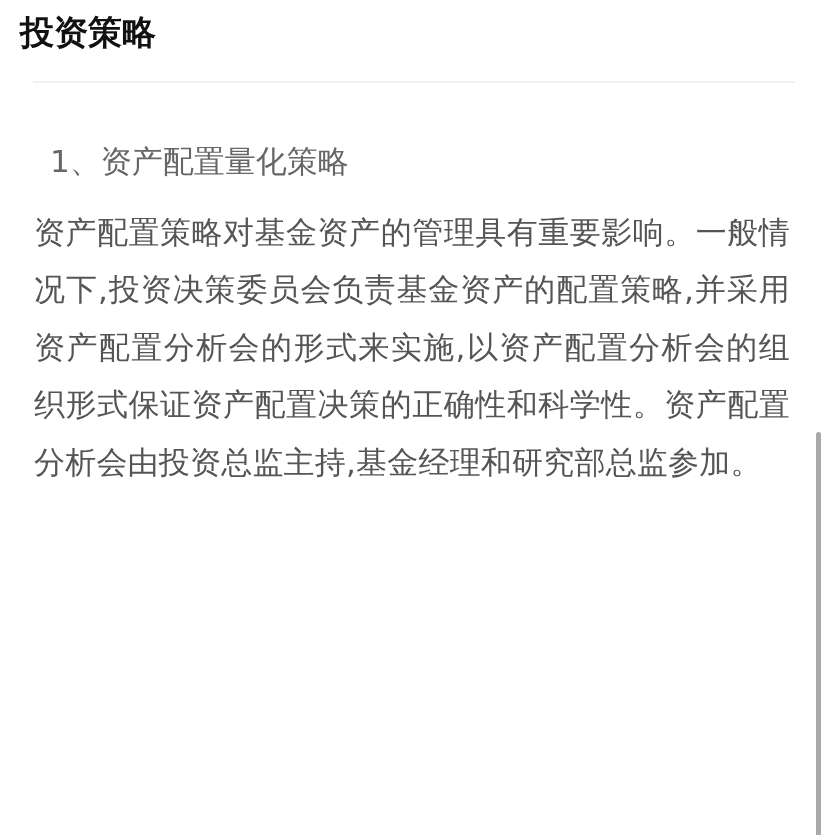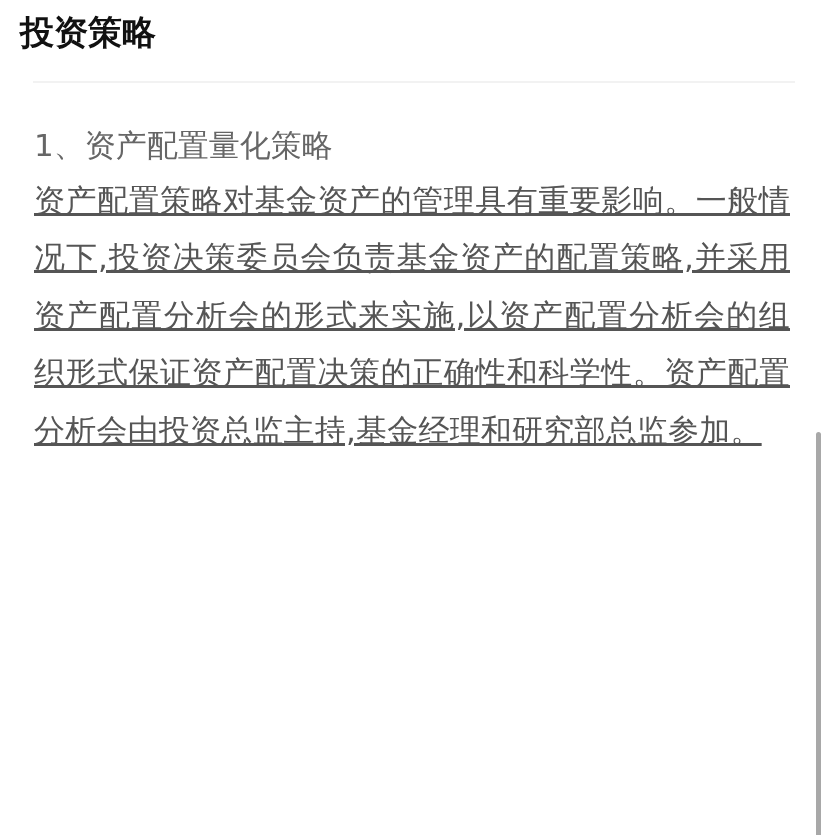--- a/index.html
+++ b/index.html
@@ -43,7 +43,7 @@
       line-height: 57.4px;
     }
     .section-heading {
-      margin: 0;
+      margin: 16px;
       font-size: 31px;
       font-weight: normal;
       line-height: 54px;

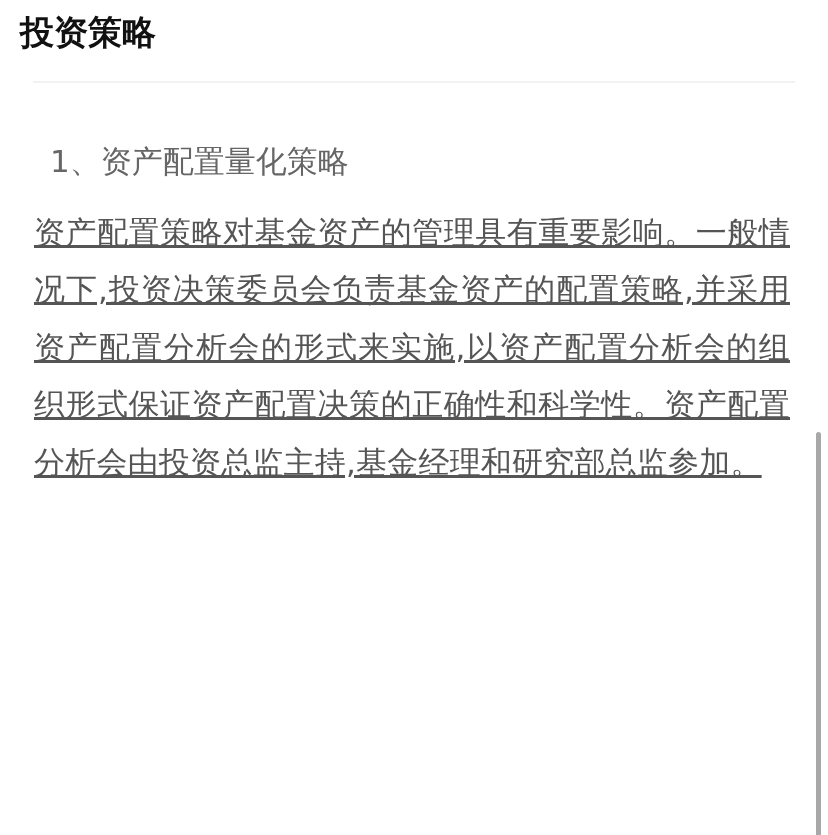--- a/index.html
+++ b/index.html
@@ -55,7 +55,6 @@
       word-break: break-all;
       text-align: justify;
       letter-spacing: 0.2px;
-      text-decoration: underline;
     }
     .scrollbar {
       position: absolute;

